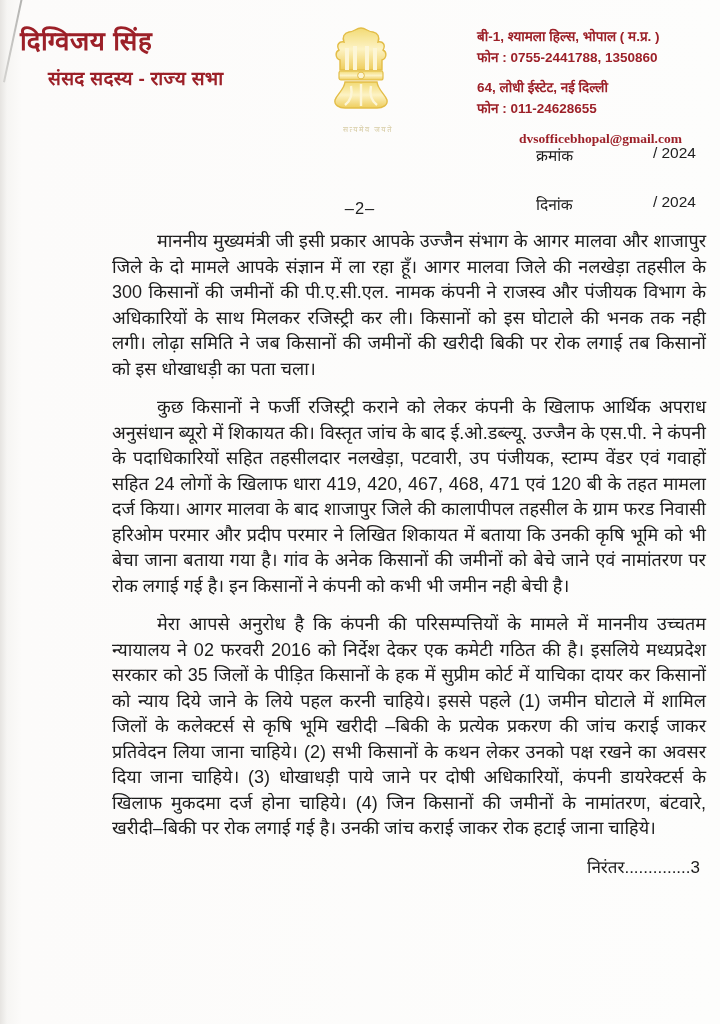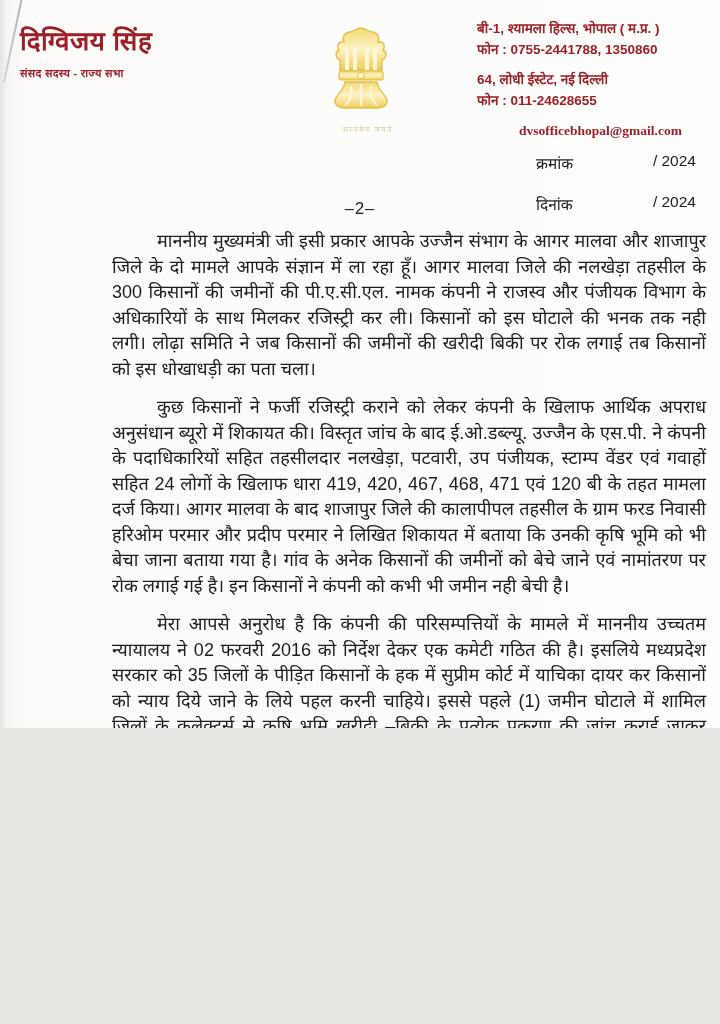--- a/index.html
+++ b/index.html
@@ -10,7 +10,7 @@
     -webkit-font-smoothing:antialiased;
   }
   .page{
-    position:relative;width:720px;height:728px;overflow:hidden;
+    position:relative;width:720px;height:1024px;overflow:hidden;
     background:linear-gradient(90deg,#e6e4e1 0px,#f6f5f3 7px,#fcfbfa 22px,#fdfdfc 100%);
   }
   

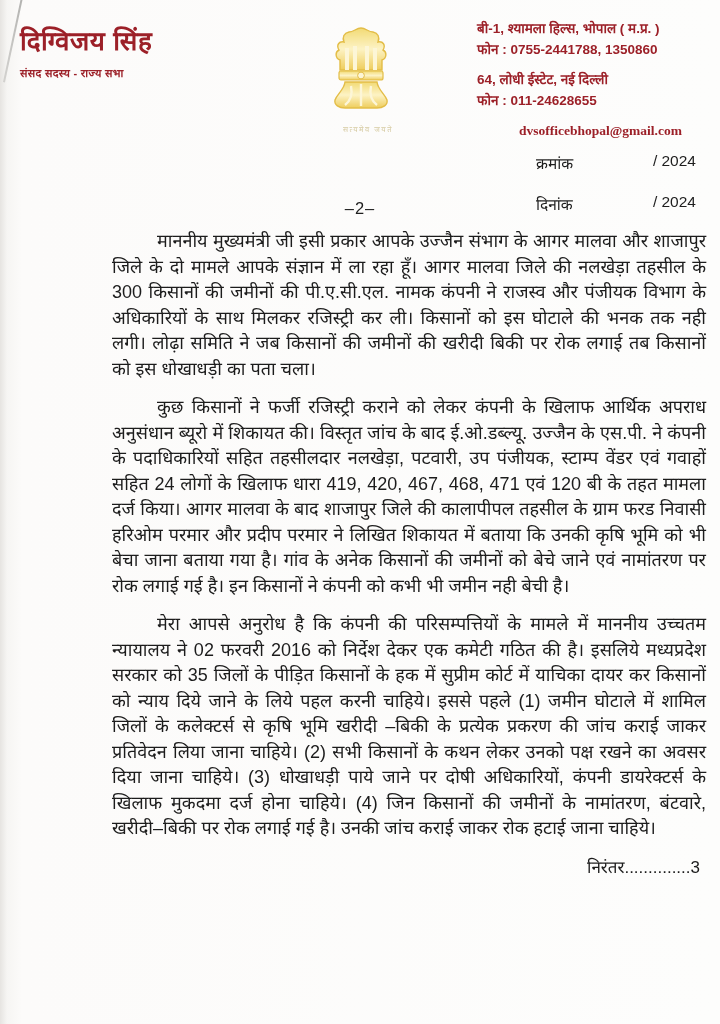--- a/index.html
+++ b/index.html
@@ -30,7 +30,7 @@
     letter-spacing:1.5px;white-space:nowrap;text-align:right;
   }
   .hdr-right{
-    position:absolute;left:477px;top:18px;width:236px;
+    position:absolute;left:477px;top:26px;width:236px;
     color:#9c2028;font-weight:bold;font-size:13.5px;line-height:21px;
   }
   .hdr-block{margin-bottom:9px;}

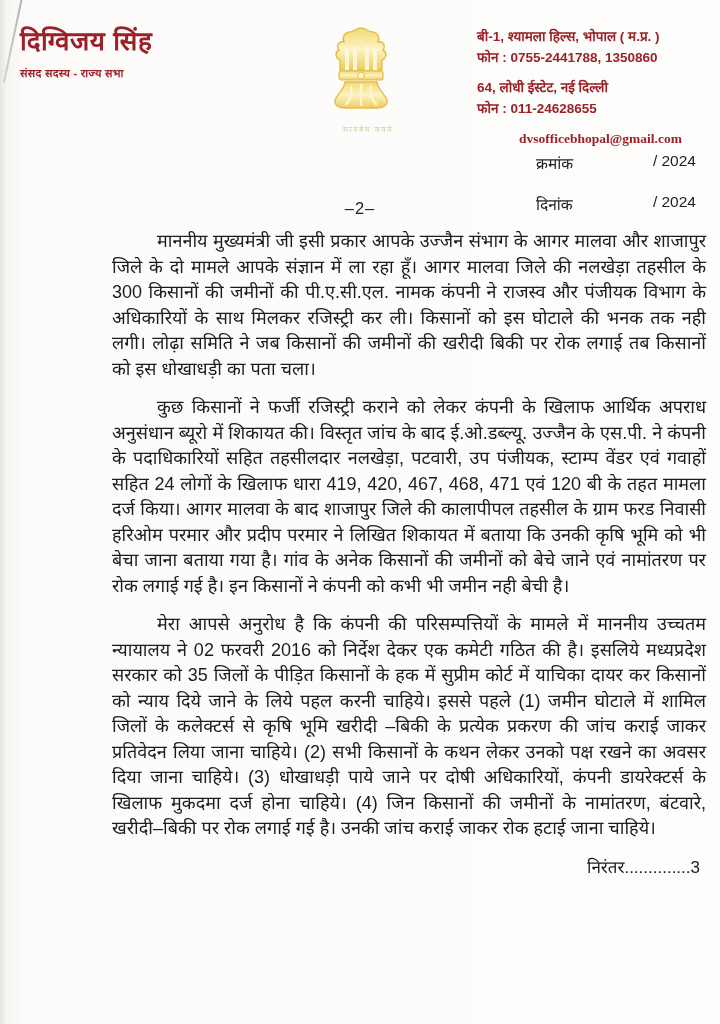--- a/index.html
+++ b/index.html
@@ -22,7 +22,7 @@
   
   .hdr-left{position:absolute;left:20px;top:22px;color:#9c2028;}
   .hdr-name{font-size:26px;font-weight:bold;letter-spacing:.5px;}
-  .hdr-desig{font-size:11px;font-weight:bold;margin-top:7px;letter-spacing:.3px;}
+  .hdr-desig{font-size:19px;font-weight:bold;margin-top:7px;letter-spacing:.3px;margin-left:28px;}
   .emblem-wrap{position:absolute;left:329px;top:26px;width:64px;text-align:center;}
   .emblem-wrap svg{filter:blur(.4px);opacity:.95;}
   .emblem-caption{

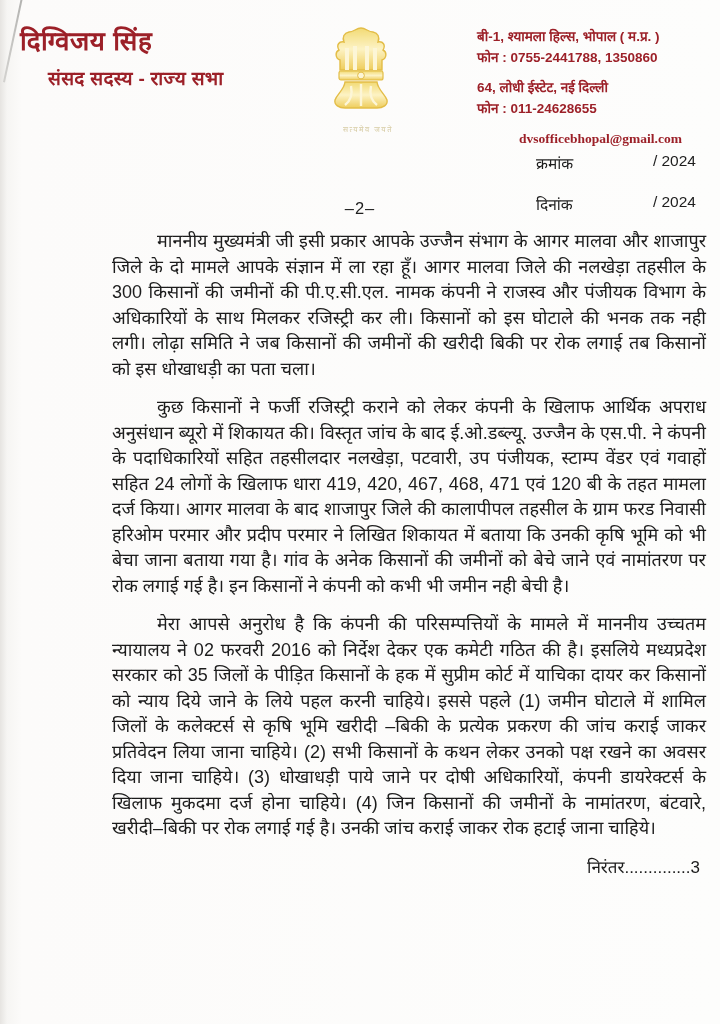--- a/index.html
+++ b/index.html
@@ -40,7 +40,7 @@
     position:absolute;display:flex;justify-content:space-between;
     width:160px;left:536px;color:#1e1e1e;font-size:15.5px;font-weight:500;
   }
-  .ref-serial{top:152px;gap:8px;}
+  .ref-serial{top:144px;gap:8px;}
   .ref-date{top:171px;margin-top:22px;}
   
   .page-number{

